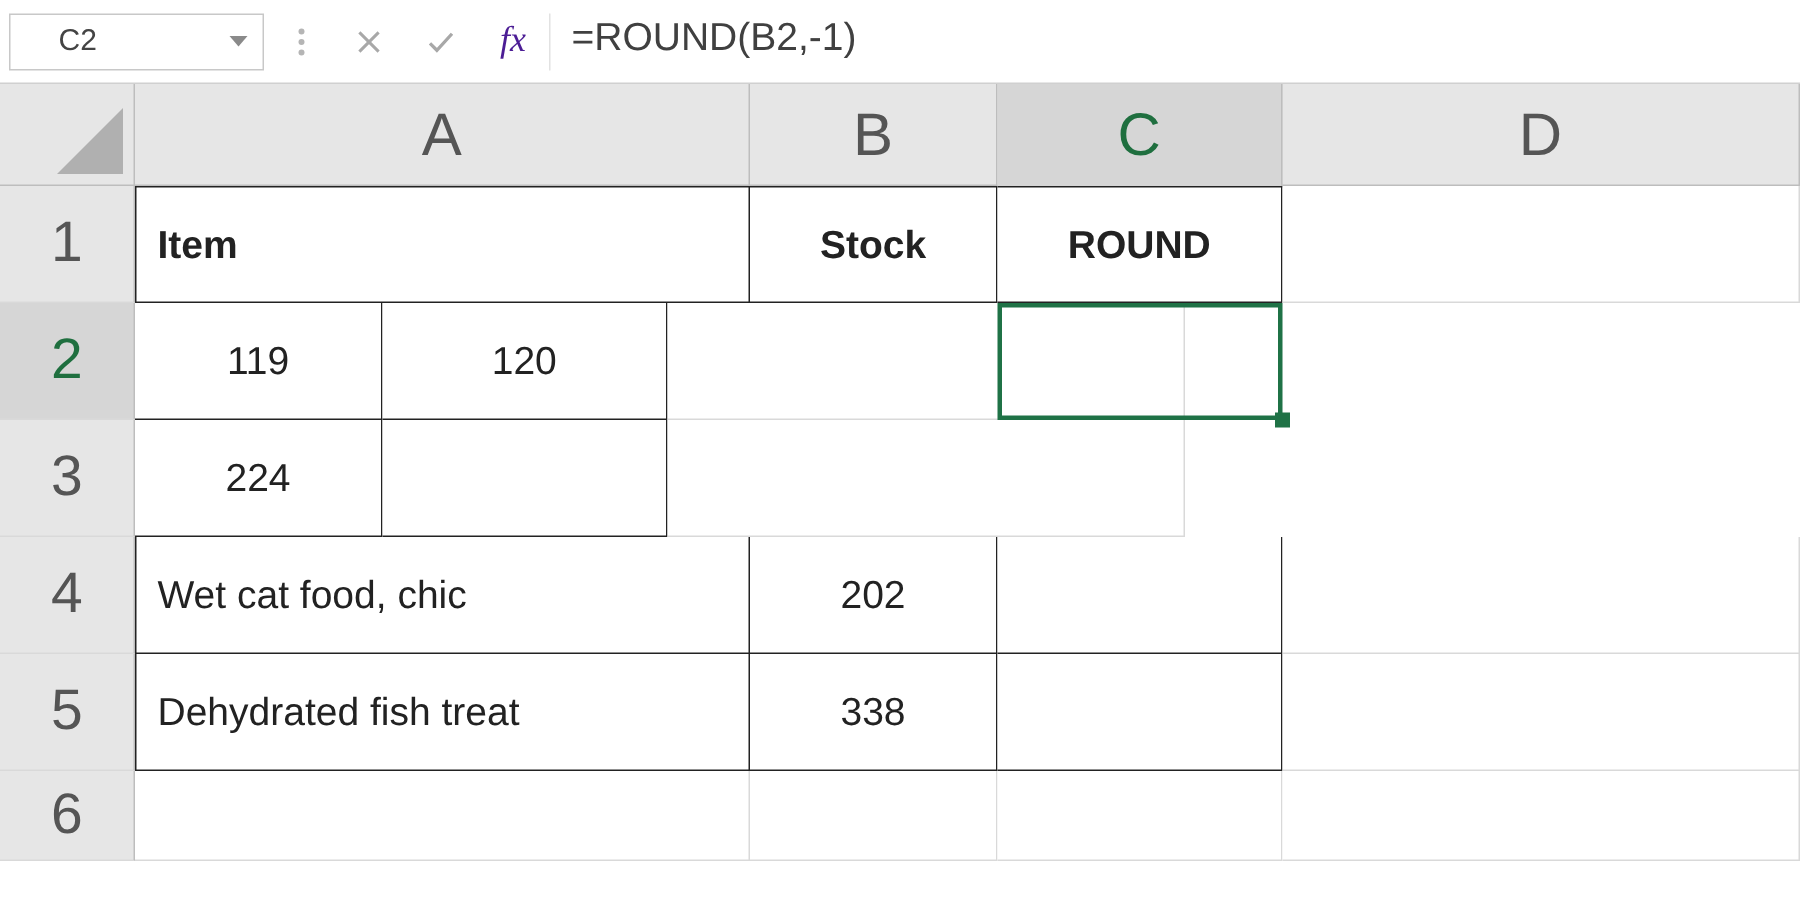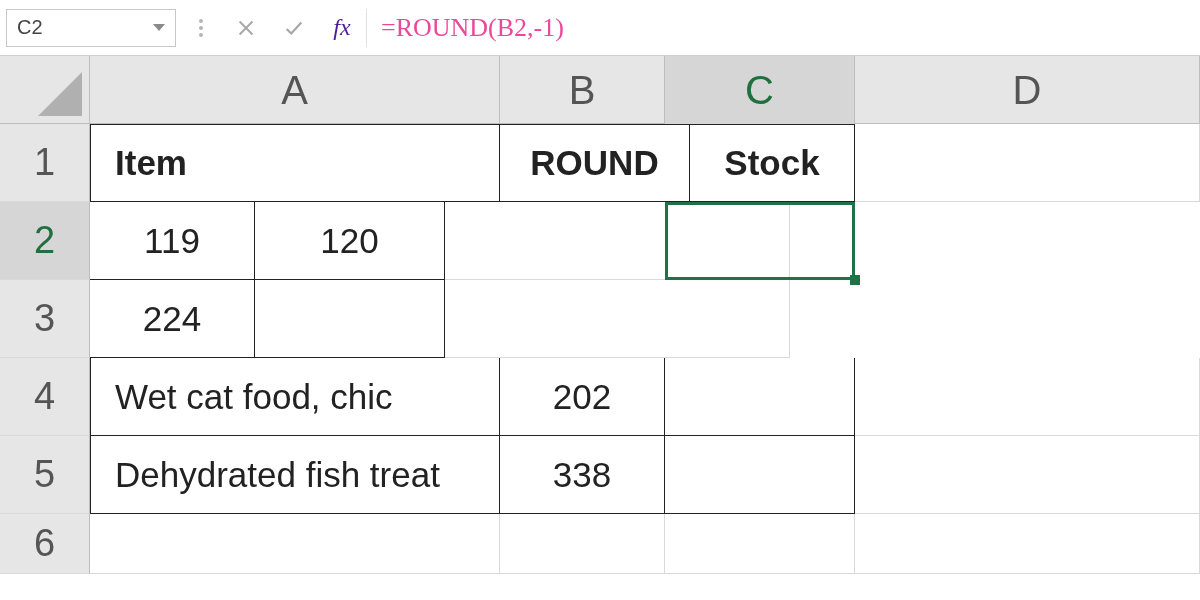--- a/index.html
+++ b/index.html
@@ -30,7 +30,7 @@
     background: #ffffff;
     position: relative;
   }
-  .name-box .label { flex: 1; color: #444; font-size: 20px; }
+  .name-box .label { flex: 1; color: #444; font-size: 20px; margin-left: 22px; }
   .name-box .dd {
     width: 0; height: 0;
     border-left: 6px solid transparent;

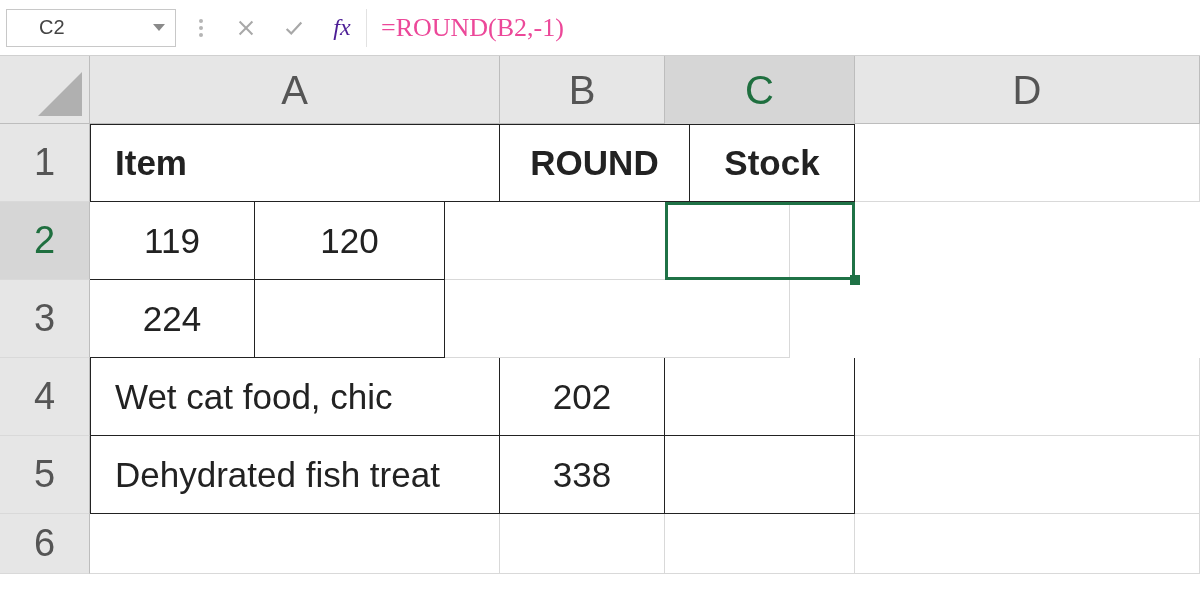--- a/index.html
+++ b/index.html
@@ -56,12 +56,11 @@
 
   .formula-input {
     flex:1; height:38px;
-    display:flex; align-items:center;
+    display:flex; 
     padding-left: 14px;
     font-size: 26px;
-    color:#ec4899;
+    color:#404040;
     border-left: 1px solid #e2e2e2;
-    font-family: Liberation Serif, serif;
   }
 
   

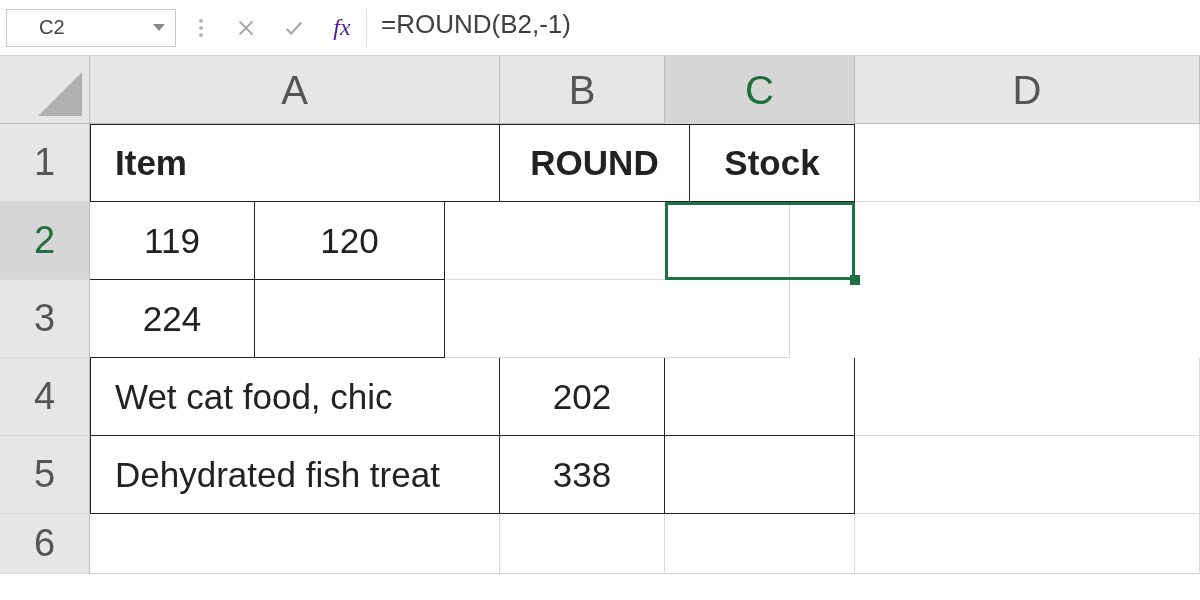--- a/index.html
+++ b/index.html
@@ -118,11 +118,11 @@
   .cell {
     border-right:1px solid #d9d9d9;
     border-bottom:1px solid #d9d9d9;
-    padding: 0 24px;
+    padding: 0 14px;
     display:flex; align-items:center;
     overflow:hidden; white-space:nowrap;
     background:#ffffff;
-    font-size:35px;
+    font-size:26px;
   }
   .cell.databorder {
     border-right:1px solid #222;

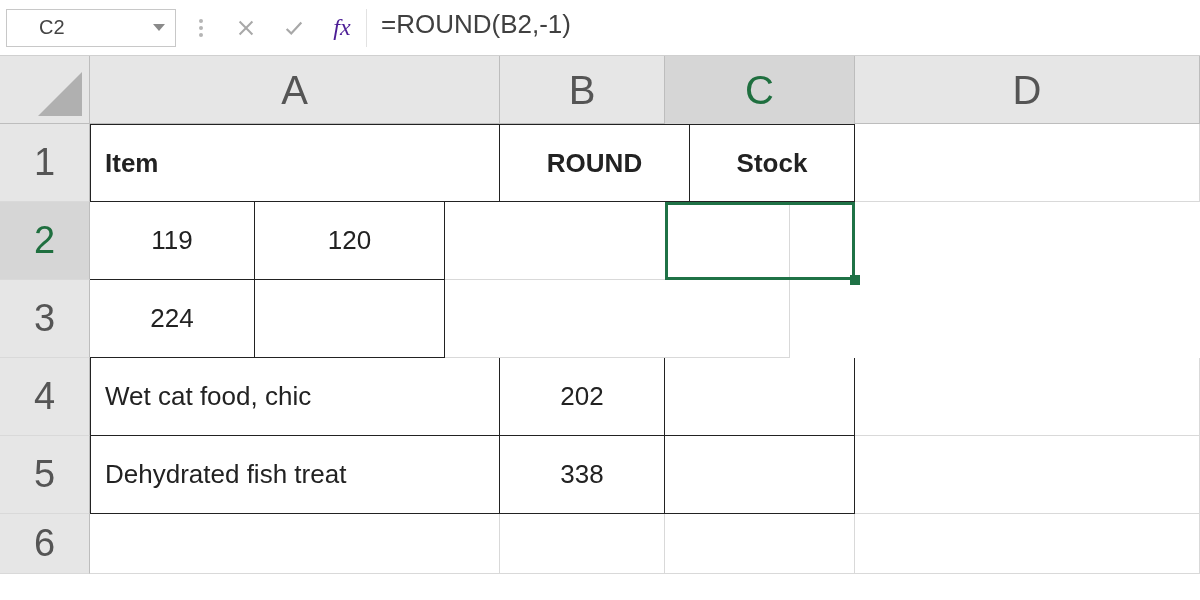--- a/index.html
+++ b/index.html
@@ -217,8 +217,8 @@
 
     <div class="row">
       <div class="cell cA r header databorder tabletop tblleft">Item</div>
+      <div class="cell cB r header databorder tabletop num">Stock</div>
       <div class="cell cC r header databorder tabletop num">ROUND</div>
-      <div class="cell cB r header databorder tabletop num">Stock</div>
       <div class="cell cD r empty"></div>
     </div>
 

